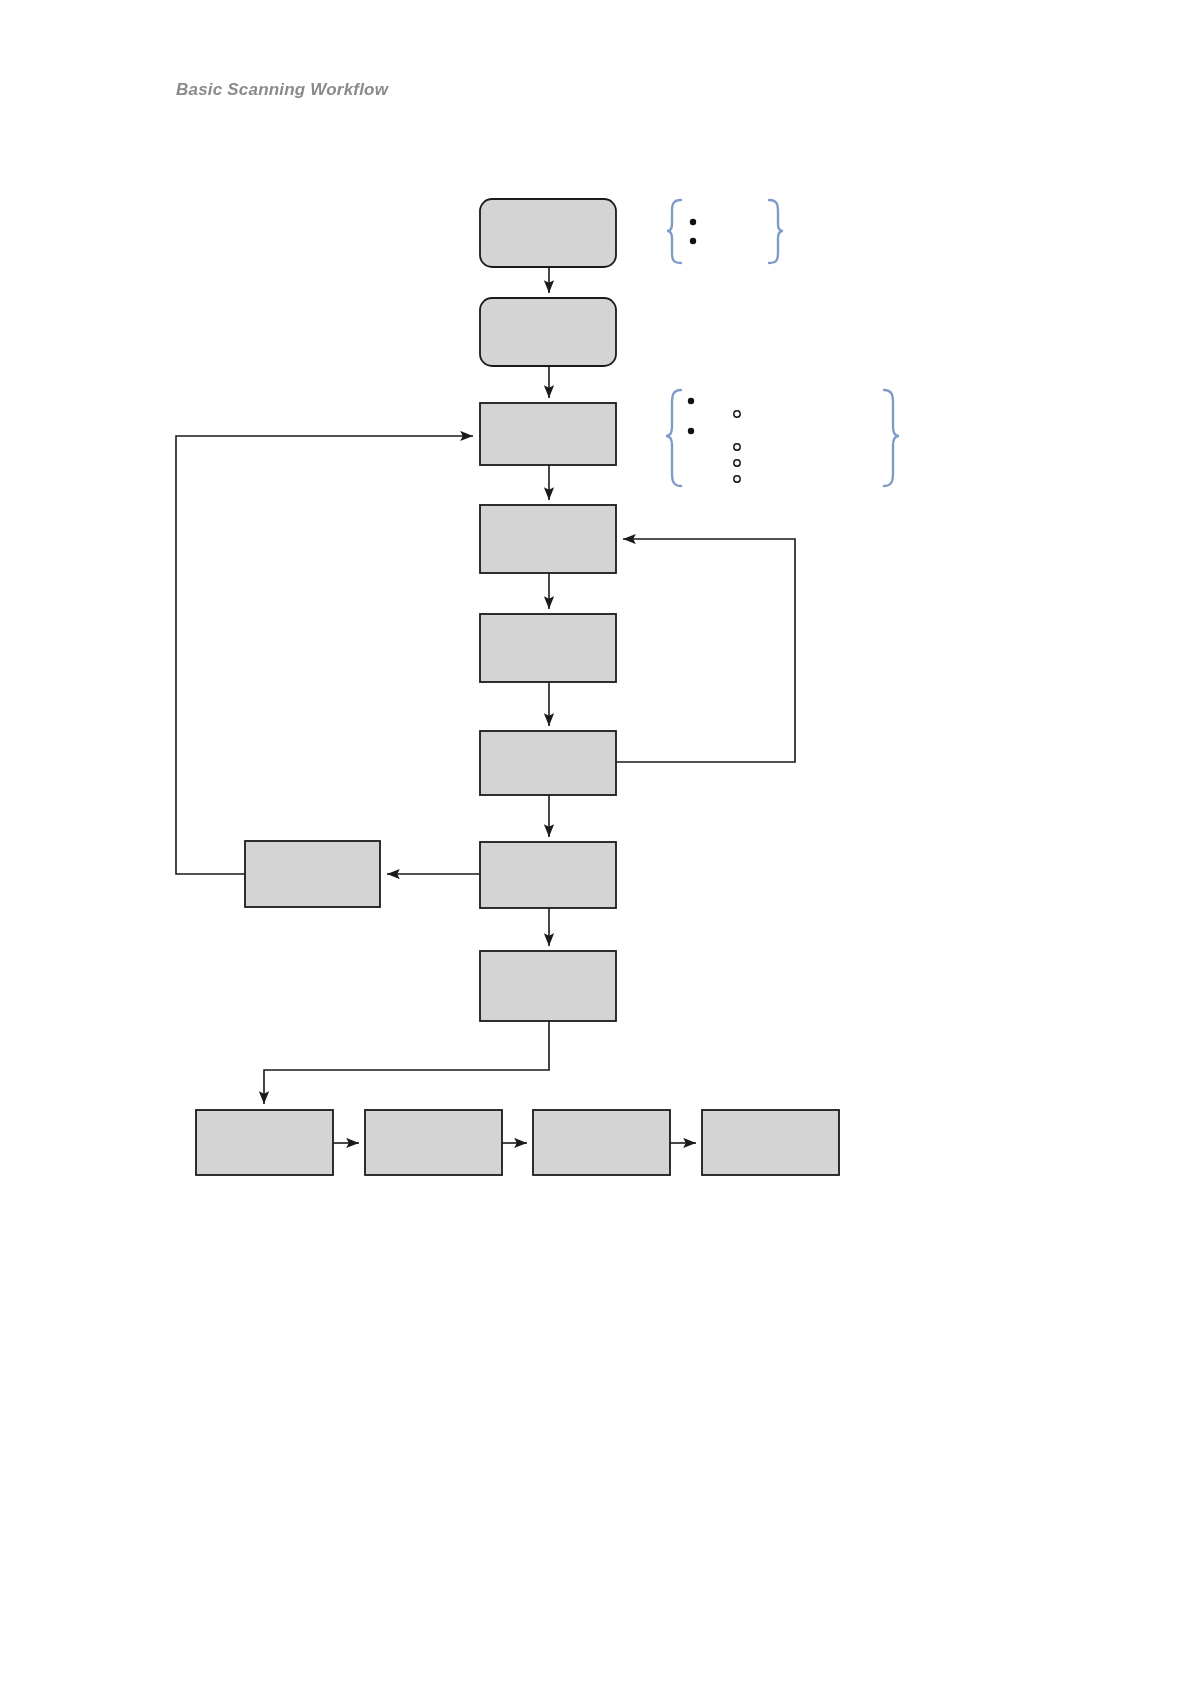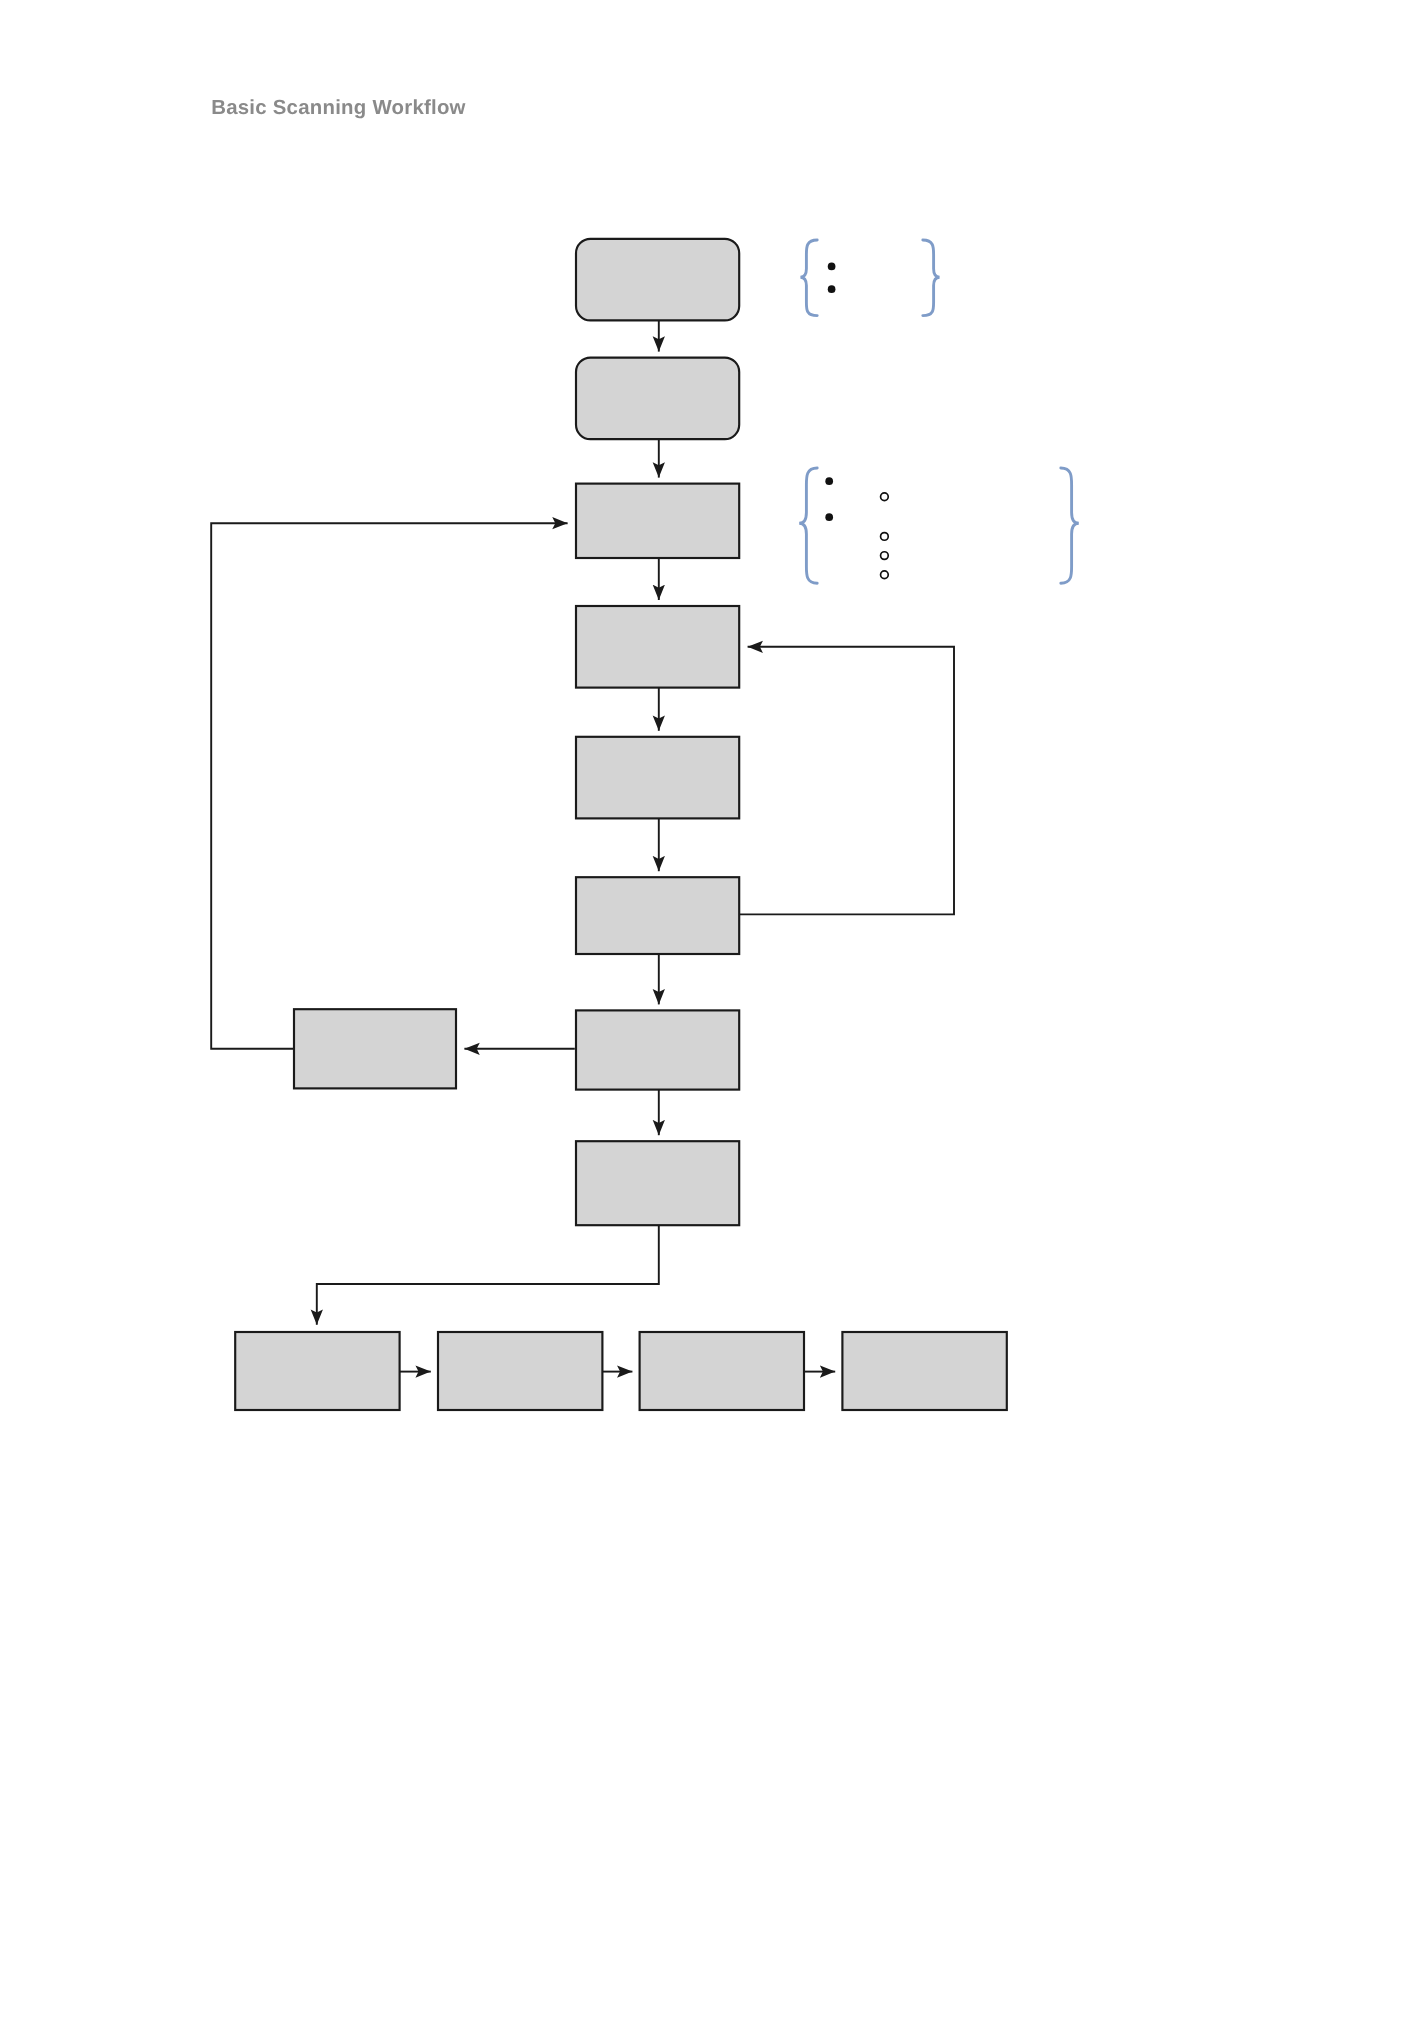--- a/index.html
+++ b/index.html
@@ -28,6 +28,7 @@
     color: #8a8a8a;
     letter-spacing: 0.2px;
     white-space: nowrap;
+    font-style: italic;
   }
   #diagram-svg {
     position: absolute;

